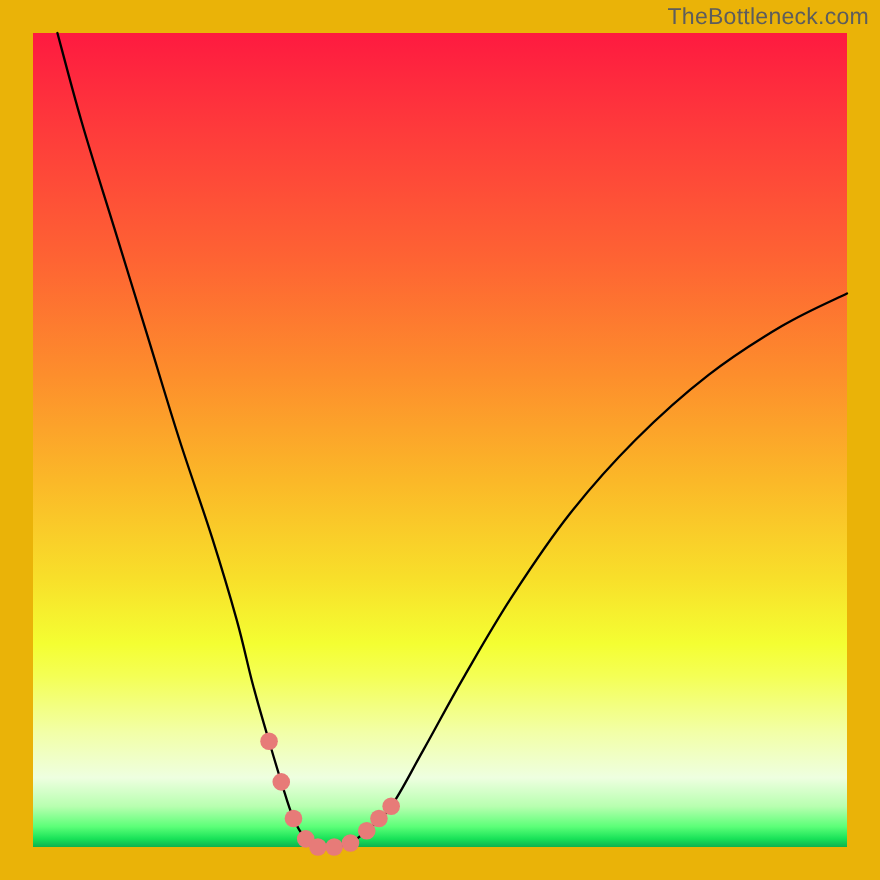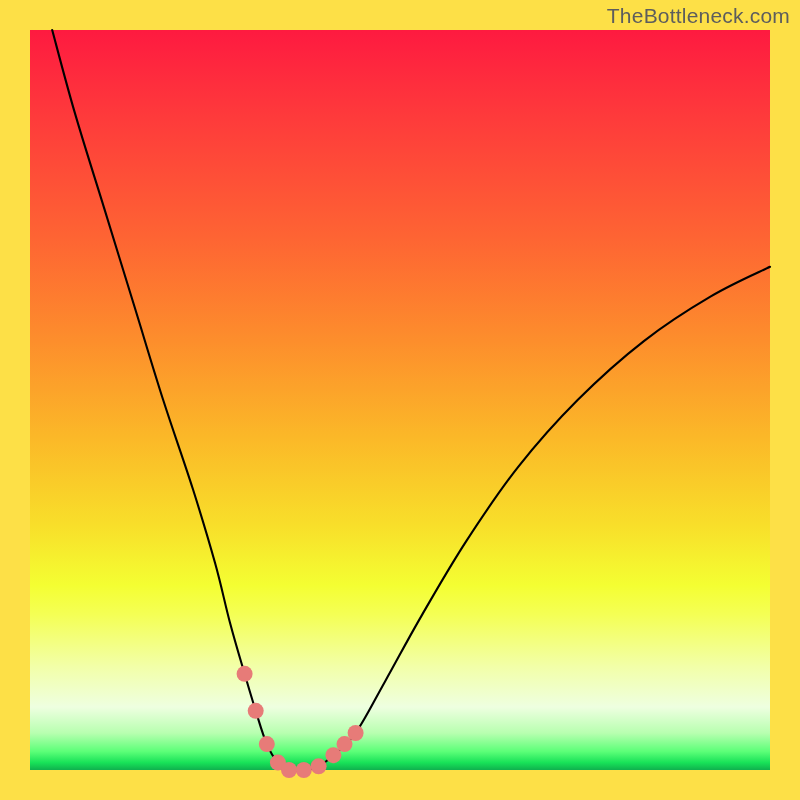--- a/index.html
+++ b/index.html
@@ -16,7 +16,7 @@
     left: 0; top: 0;
     width: 800px;
     height: 800px;
-    background: #fde047;
+    background: #eab308;
   }
   .plot-area {
     position: absolute;

